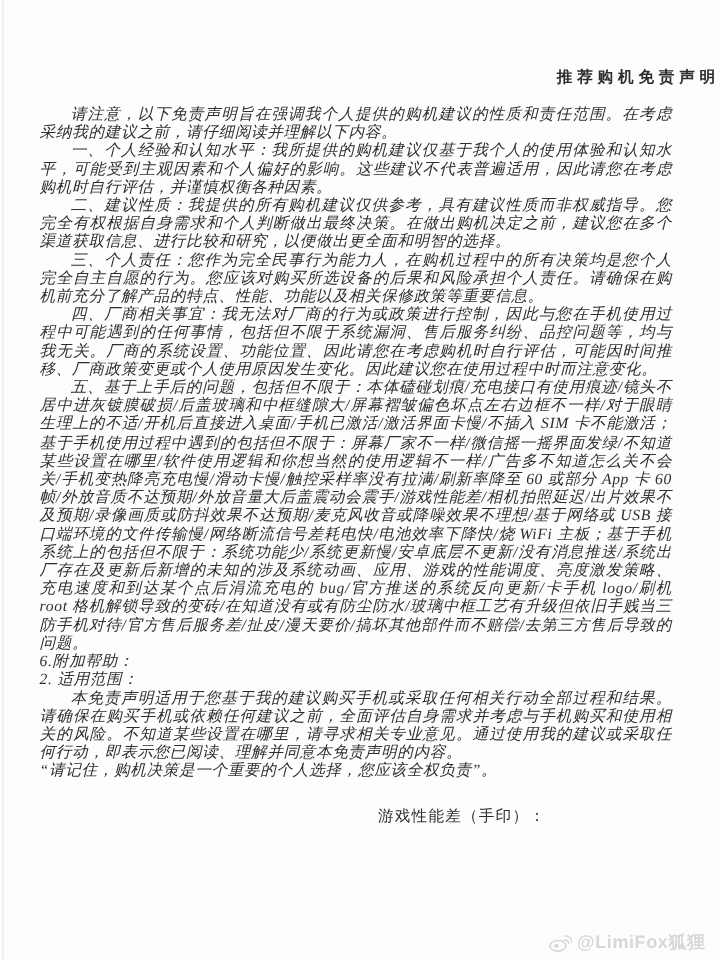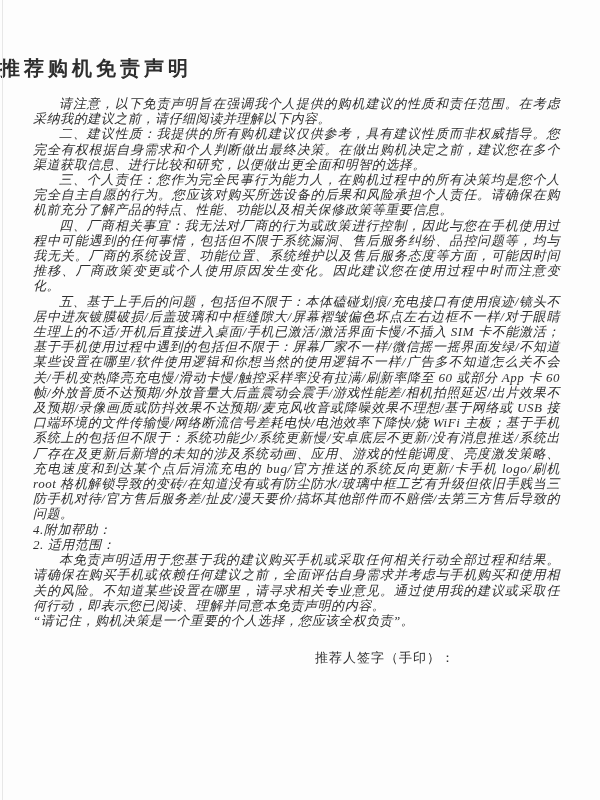--- a/index.html
+++ b/index.html
@@ -28,8 +28,8 @@
   .title {
     margin: 0;
     padding-top: 55px;
-    text-align: left;
-    font-size: 20px;
+    text-align: right;
+    font-size: 13px;
     font-weight: bold;
     letter-spacing: 4px;
   }

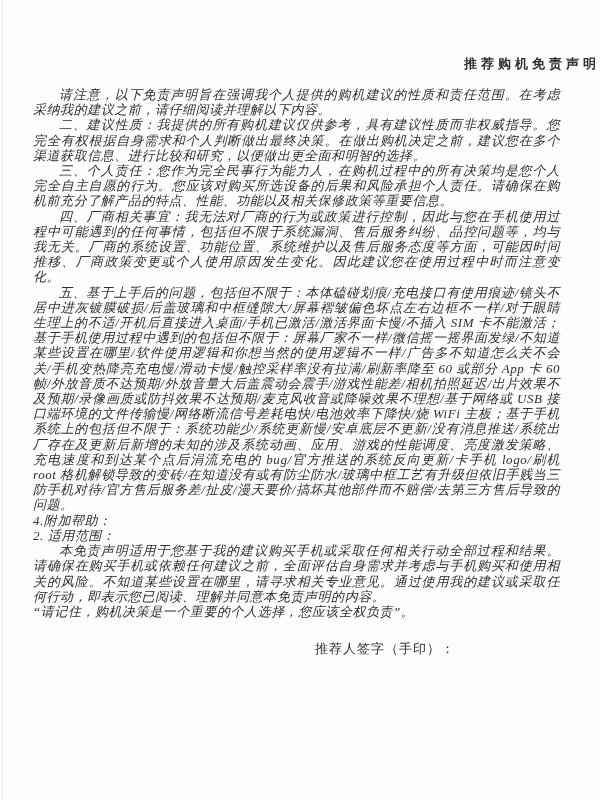--- a/index.html
+++ b/index.html
@@ -84,6 +84,7 @@
 
   <div class="body-text">
     <p class="indent">请注意，以下免责声明旨在强调我个人提供的购机建议的性质和责任范围。在考虑采纳我的建议之前，请仔细阅读并理解以下内容。</p>
+    <p class="indent">一、个人经验和认知水平：我所提供的购机建议仅基于我个人的使用体验和认知水平，可能受到主观因素和个人偏好的影响。这些建议不代表普遍适用，因此请您在考虑购机时自行评估，并谨慎权衡各种因素。</p>
     <p class="indent">二、建议性质：我提供的所有购机建议仅供参考，具有建议性质而非权威指导。您完全有权根据自身需求和个人判断做出最终决策。在做出购机决定之前，建议您在多个渠道获取信息、进行比较和研究，以便做出更全面和明智的选择。</p>
     <p class="indent">三、个人责任：您作为完全民事行为能力人，在购机过程中的所有决策均是您个人完全自主自愿的行为。您应该对购买所选设备的后果和风险承担个人责任。请确保在购机前充分了解产品的特点、性能、功能以及相关保修政策等重要信息。</p>
     <p class="indent">四、厂商相关事宜：我无法对厂商的行为或政策进行控制，因此与您在手机使用过程中可能遇到的任何事情，包括但不限于系统漏洞、售后服务纠纷、品控问题等，均与我无关。厂商的系统设置、功能位置、系统维护以及售后服务态度等方面，可能因时间推移、厂商政策变更或个人使用原因发生变化。因此建议您在使用过程中时而注意变化。</p>

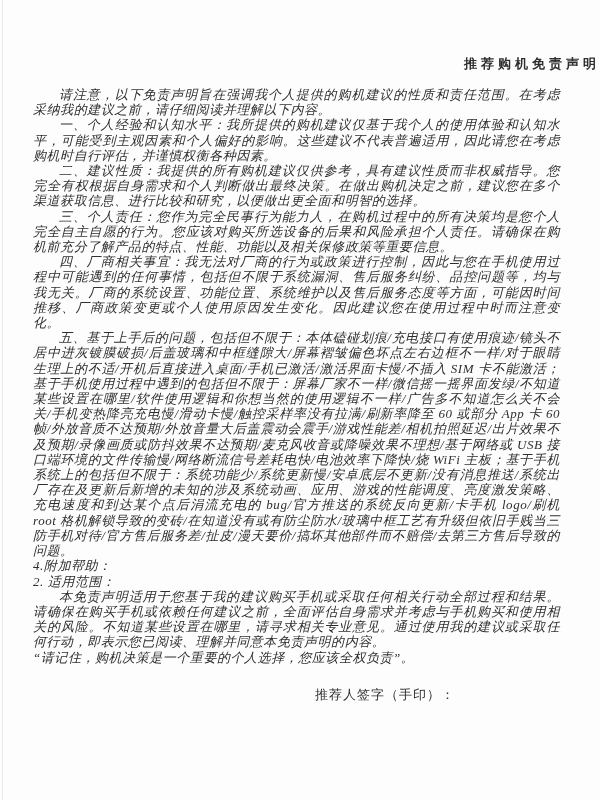--- a/index.html
+++ b/index.html
@@ -87,7 +87,7 @@
     <p class="indent">一、个人经验和认知水平：我所提供的购机建议仅基于我个人的使用体验和认知水平，可能受到主观因素和个人偏好的影响。这些建议不代表普遍适用，因此请您在考虑购机时自行评估，并谨慎权衡各种因素。</p>
     <p class="indent">二、建议性质：我提供的所有购机建议仅供参考，具有建议性质而非权威指导。您完全有权根据自身需求和个人判断做出最终决策。在做出购机决定之前，建议您在多个渠道获取信息、进行比较和研究，以便做出更全面和明智的选择。</p>
     <p class="indent">三、个人责任：您作为完全民事行为能力人，在购机过程中的所有决策均是您个人完全自主自愿的行为。您应该对购买所选设备的后果和风险承担个人责任。请确保在购机前充分了解产品的特点、性能、功能以及相关保修政策等重要信息。</p>
-    <p class="indent">四、厂商相关事宜：我无法对厂商的行为或政策进行控制，因此与您在手机使用过程中可能遇到的任何事情，包括但不限于系统漏洞、售后服务纠纷、品控问题等，均与我无关。厂商的系统设置、功能位置、系统维护以及售后服务态度等方面，可能因时间推移、厂商政策变更或个人使用原因发生变化。因此建议您在使用过程中时而注意变化。</p>
+    <p class="indent">四、厂商相关事宜：我无法对厂商的行为或政策进行控制，因此与您在手机使用过程中可能遇到的任何事情，包括但不限于系统漏洞、售后服务纠纷、品控问题等，均与我无关。厂商的系统设置、功能位置、因此请您在考虑购机时自行评估，可能因时间推移、厂商政策变更或个人使用原因发生变化。因此建议您在使用过程中时而注意变化。</p>
     <p class="indent">五、基于上手后的问题，包括但不限于：本体磕碰划痕/充电接口有使用痕迹/镜头不居中进灰镀膜破损/后盖玻璃和中框缝隙大/屏幕褶皱偏色坏点左右边框不一样/对于眼睛生理上的不适/开机后直接进入桌面/手机已激活/激活界面卡慢/不插入 SIM 卡不能激活；基于手机使用过程中遇到的包括但不限于：屏幕厂家不一样/微信摇一摇界面发绿/不知道某些设置在哪里/软件使用逻辑和你想当然的使用逻辑不一样/广告多不知道怎么关不会关/手机变热降亮充电慢/滑动卡慢/触控采样率没有拉满/刷新率降至 60 或部分 App 卡 60 帧/外放音质不达预期/外放音量大后盖震动会震手/游戏性能差/相机拍照延迟/出片效果不及预期/录像画质或防抖效果不达预期/麦克风收音或降噪效果不理想/基于网络或 USB 接口端环境的文件传输慢/网络断流信号差耗电快/电池效率下降快/烧 WiFi 主板；基于手机系统上的包括但不限于：系统功能少/系统更新慢/安卓底层不更新/没有消息推送/系统出厂存在及更新后新增的未知的涉及系统动画、应用、游戏的性能调度、亮度激发策略、充电速度和到达某个点后涓流充电的 bug/官方推送的系统反向更新/卡手机 logo/刷机 root 格机解锁导致的变砖/在知道没有或有防尘防水/玻璃中框工艺有升级但依旧手贱当三防手机对待/官方售后服务差/扯皮/漫天要价/搞坏其他部件而不赔偿/去第三方售后导致的问题。</p>
     <p>4.附加帮助：</p>
     <p>2. 适用范围：</p>

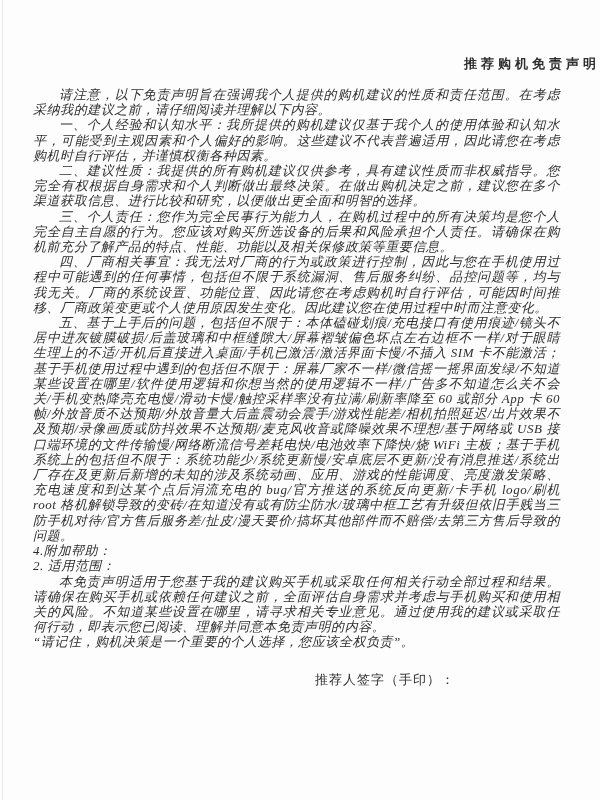--- a/index.html
+++ b/index.html
@@ -89,7 +89,7 @@
     <p class="indent">三、个人责任：您作为完全民事行为能力人，在购机过程中的所有决策均是您个人完全自主自愿的行为。您应该对购买所选设备的后果和风险承担个人责任。请确保在购机前充分了解产品的特点、性能、功能以及相关保修政策等重要信息。</p>
     <p class="indent">四、厂商相关事宜：我无法对厂商的行为或政策进行控制，因此与您在手机使用过程中可能遇到的任何事情，包括但不限于系统漏洞、售后服务纠纷、品控问题等，均与我无关。厂商的系统设置、功能位置、因此请您在考虑购机时自行评估，可能因时间推移、厂商政策变更或个人使用原因发生变化。因此建议您在使用过程中时而注意变化。</p>
     <p class="indent">五、基于上手后的问题，包括但不限于：本体磕碰划痕/充电接口有使用痕迹/镜头不居中进灰镀膜破损/后盖玻璃和中框缝隙大/屏幕褶皱偏色坏点左右边框不一样/对于眼睛生理上的不适/开机后直接进入桌面/手机已激活/激活界面卡慢/不插入 SIM 卡不能激活；基于手机使用过程中遇到的包括但不限于：屏幕厂家不一样/微信摇一摇界面发绿/不知道某些设置在哪里/软件使用逻辑和你想当然的使用逻辑不一样/广告多不知道怎么关不会关/手机变热降亮充电慢/滑动卡慢/触控采样率没有拉满/刷新率降至 60 或部分 App 卡 60 帧/外放音质不达预期/外放音量大后盖震动会震手/游戏性能差/相机拍照延迟/出片效果不及预期/录像画质或防抖效果不达预期/麦克风收音或降噪效果不理想/基于网络或 USB 接口端环境的文件传输慢/网络断流信号差耗电快/电池效率下降快/烧 WiFi 主板；基于手机系统上的包括但不限于：系统功能少/系统更新慢/安卓底层不更新/没有消息推送/系统出厂存在及更新后新增的未知的涉及系统动画、应用、游戏的性能调度、亮度激发策略、充电速度和到达某个点后涓流充电的 bug/官方推送的系统反向更新/卡手机 logo/刷机 root 格机解锁导致的变砖/在知道没有或有防尘防水/玻璃中框工艺有升级但依旧手贱当三防手机对待/官方售后服务差/扯皮/漫天要价/搞坏其他部件而不赔偿/去第三方售后导致的问题。</p>
-    <p>4.附加帮助：</p>
+    <p>6.附加帮助：</p>
     <p>2. 适用范围：</p>
     <p class="indent">本免责声明适用于您基于我的建议购买手机或采取任何相关行动全部过程和结果。请确保在购买手机或依赖任何建议之前，全面评估自身需求并考虑与手机购买和使用相关的风险。不知道某些设置在哪里，请寻求相关专业意见。通过使用我的建议或采取任何行动，即表示您已阅读、理解并同意本免责声明的内容。</p>
     <p>“请记住，购机决策是一个重要的个人选择，您应该全权负责”。</p>

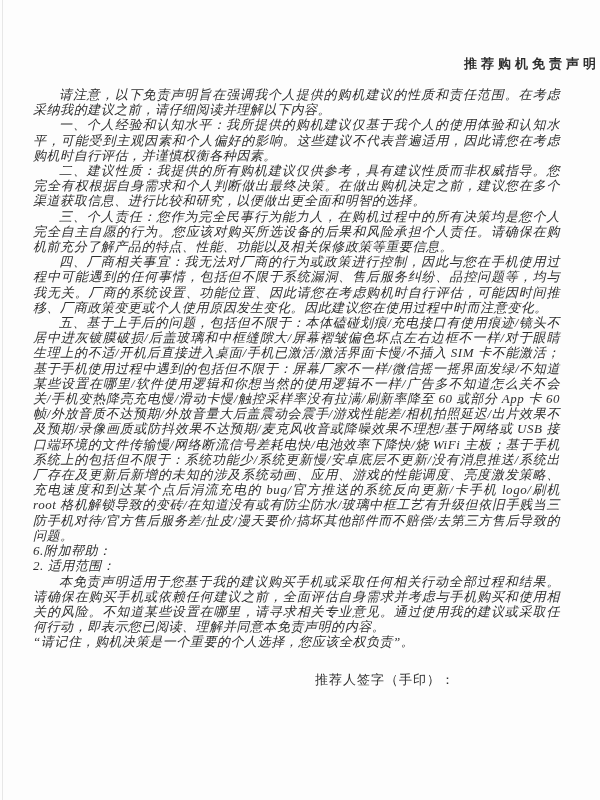--- a/index.html
+++ b/index.html
@@ -96,7 +96,7 @@
   </div>
 
   <div class="signature-block">
-    <div class="line">推荐人签字（手印）：</div>
+    <div class="line">游戏性能差（手印）：</div>
   </div>
 
 </div>

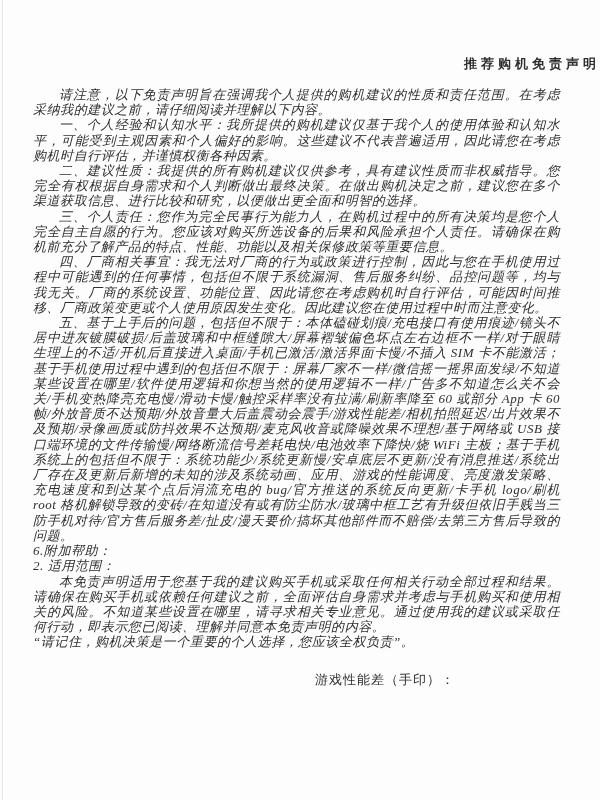--- a/index.html
+++ b/index.html
@@ -99,6 +99,17 @@
     <div class="line">游戏性能差（手印）：</div>
   </div>
 
+  <div class="watermark">
+    <span>
+      <svg width="20" height="17" viewBox="0 0 24 20" fill="none">
+        <ellipse cx="9.5" cy="13.2" rx="8" ry="5.3" stroke="#d7d7d7" stroke-width="1.6"></ellipse>
+        <circle cx="8" cy="13.2" r="2.1" fill="#d7d7d7"></circle>
+        <path d="M15.5 7.5 q4 -0.5 5 3.5" stroke="#d7d7d7" stroke-width="1.5" stroke-linecap="round"></path>
+        <path d="M16.5 3.5 q6.5 0 7 6.5" stroke="#d7d7d7" stroke-width="1.5" stroke-linecap="round"></path>
+      </svg>
+    </span>
+    <span>@LimiFox狐狸</span>
+  </div>
 </div>
 
 </body></html>

